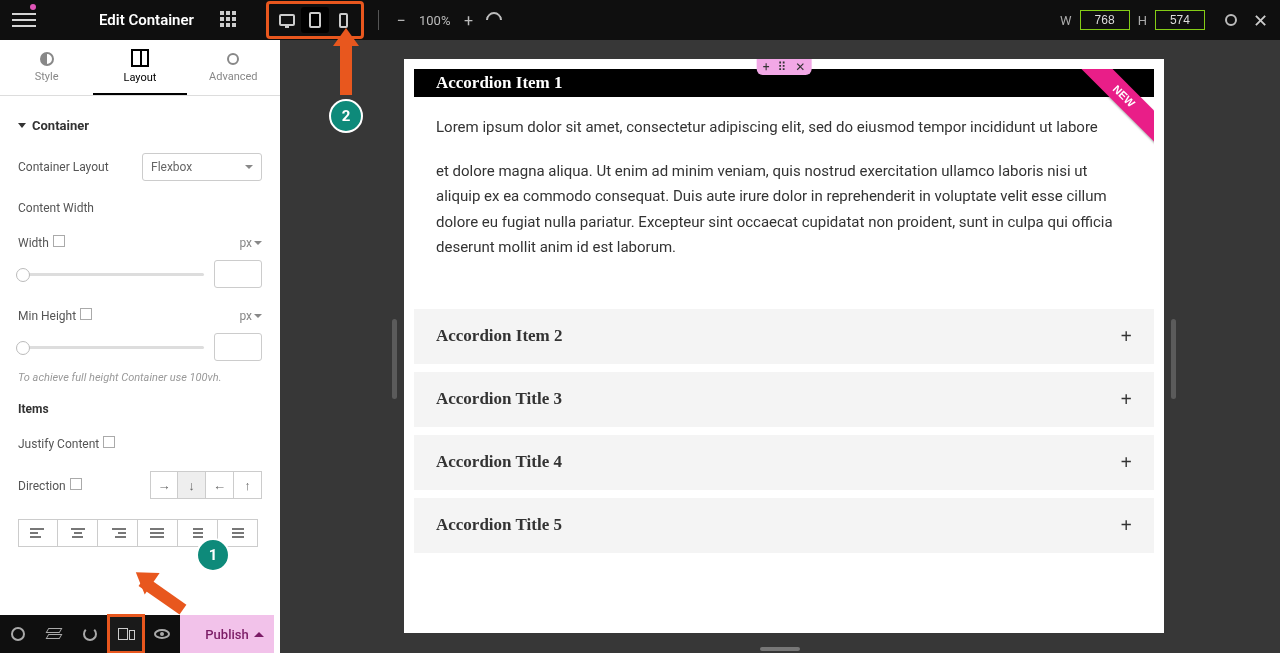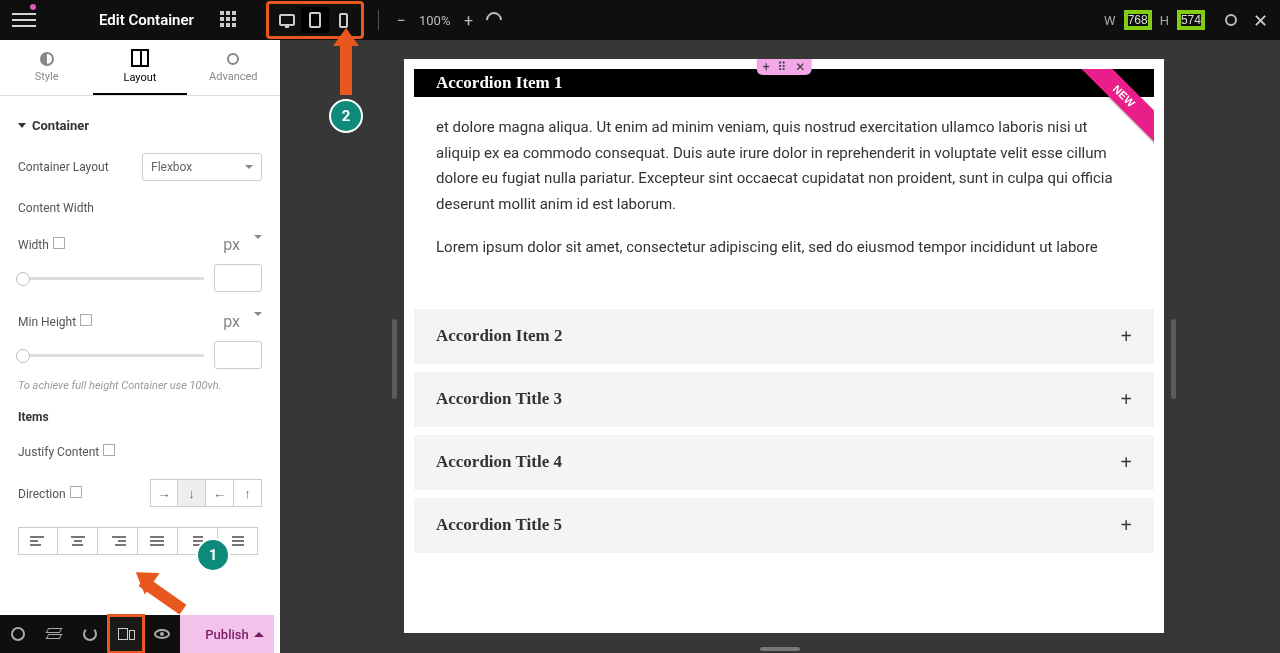--- a/index.html
+++ b/index.html
@@ -30,7 +30,7 @@
   .undo-ico{width:16px;height:16px;border:2px solid #bbb;border-radius:50%;border-left-color:transparent;border-bottom-color:transparent;transform:rotate(-45deg);position:relative;}
 
   .right-tools{ margin-left:auto; display:flex;align-items:center;gap:8px;color:#aaa;font-size:13px;}
-  .dim-input{ width:28px;height:20px;background:transparent;border:4px solid #84cc16;color:#ddd;text-align:center;font-size:12px;}
+  .dim-input{ width:50px;height:20px;background:transparent;border:1px solid #84cc16;color:#ddd;text-align:center;font-size:12px;}
   .gear-ico{width:16px;height:16px;position:relative;}
   .gear-ico::before{content:'';position:absolute;inset:2px;border:2px solid #bbb;border-radius:50%;}
   .close-x{font-size:18px;color:#ccc;cursor:pointer;margin-left:6px;margin-right:4px;}

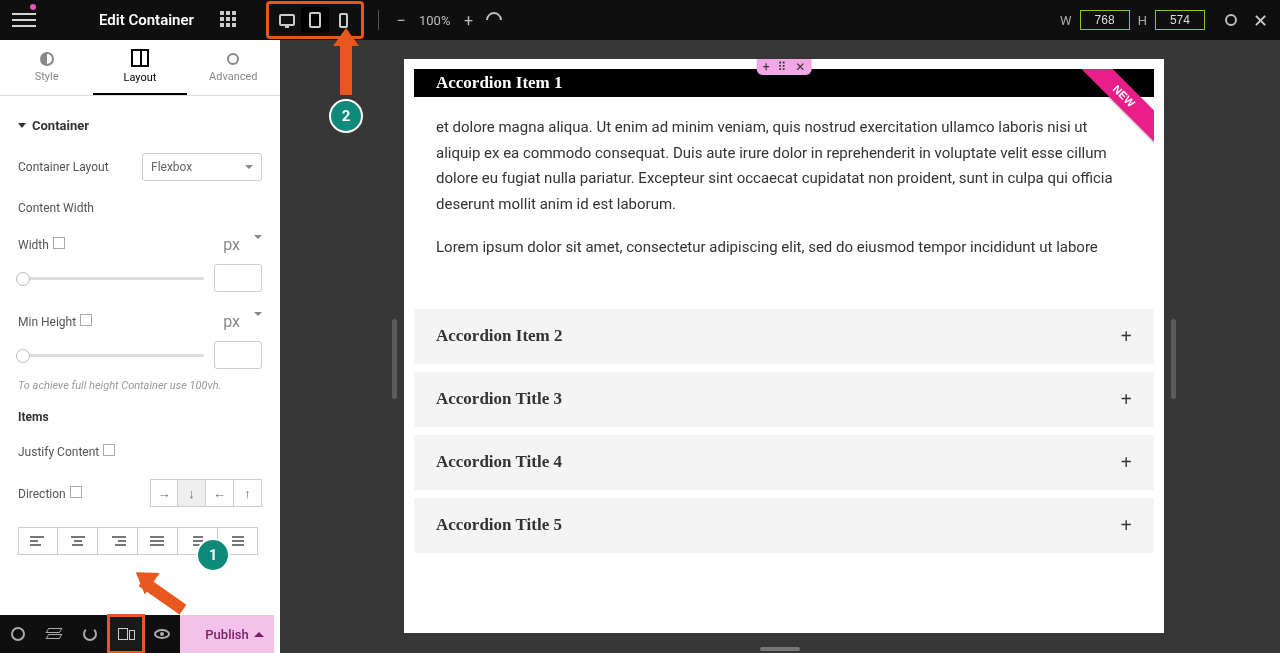--- a/index.html
+++ b/index.html
@@ -336,8 +336,8 @@
         </div>
     </div>
     <div class="acc-body">
+      <p>Lorem ipsum dolor sit amet, consectetur adipiscing elit, sed do eiusmod tempor incididunt ut labore</p>
       <p>et dolore magna aliqua. Ut enim ad minim veniam, quis nostrud exercitation ullamco laboris nisi ut aliquip ex ea commodo consequat. Duis aute irure dolor in reprehenderit in voluptate velit esse cillum dolore eu fugiat nulla pariatur. Excepteur sint occaecat cupidatat non proident, sunt in culpa qui officia deserunt mollit anim id est laborum.</p>
-      <p>Lorem ipsum dolor sit amet, consectetur adipiscing elit, sed do eiusmod tempor incididunt ut labore</p>
     </div>
     <div class="acc-item">
         <span>Accordion Item 2</span>

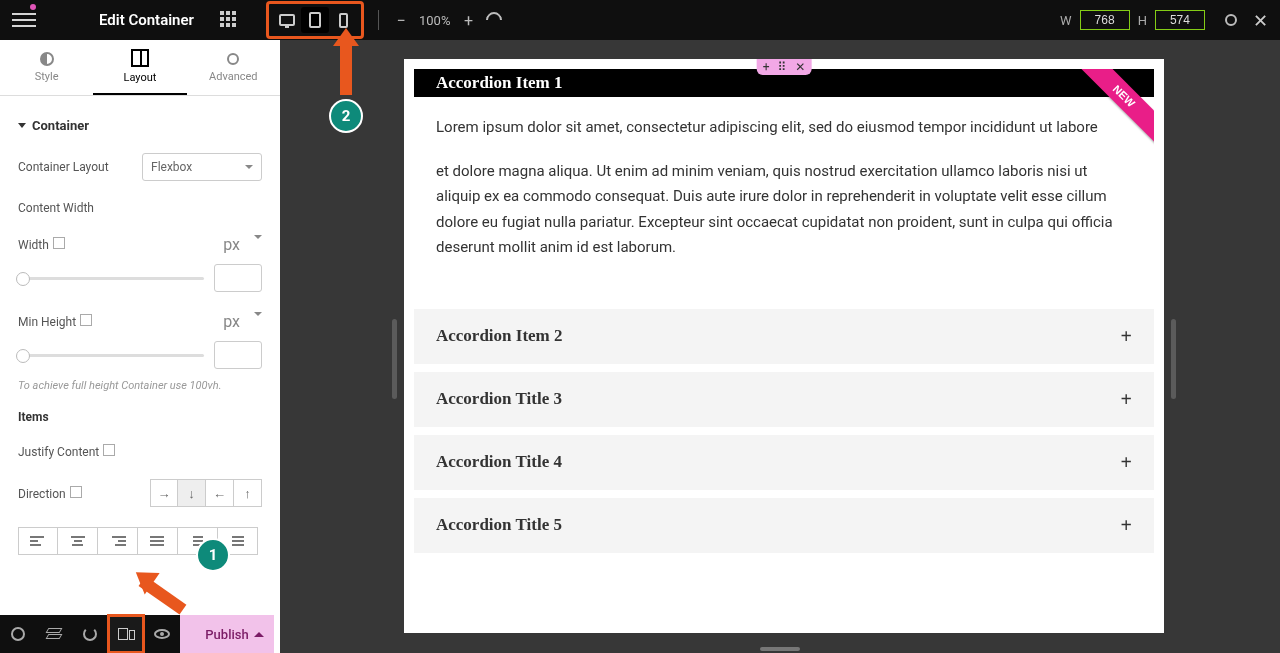--- a/index.html
+++ b/index.html
@@ -55,7 +55,7 @@
   .select{ width:120px; height:28px; border:1px solid #ccc; border-radius:3px; padding:0 8px; font-size:12px; display:flex;align-items:center;justify-content:space-between;color:#666;cursor:pointer;}
   .sel-caret{width:0;height:0;border-left:4px solid transparent;border-right:4px solid transparent;border-top:4px solid #888;}
   .resp-box{width:12px;height:12px;border:1px solid #aaa;display:inline-block;margin-left:4px;}
-  .unit{ font-size:16px;color:#888;display:flex;align-items:flex-start;gap:14px;}
+  .unit{ font-size:12px;color:#888;display:flex;align-items:center;gap:2px;}
   .slider-row{display:flex;align-items:center;gap:10px;margin-top:-10px;}
   .slider{ flex:1; height:3px; background:#ddd; position:relative;border-radius:2px;}
   .slider::before{content:'';position:absolute;left:-2px;top:-5px;width:12px;height:12px;border-radius:50%;background:#fff;border:1px solid #bbb;}

